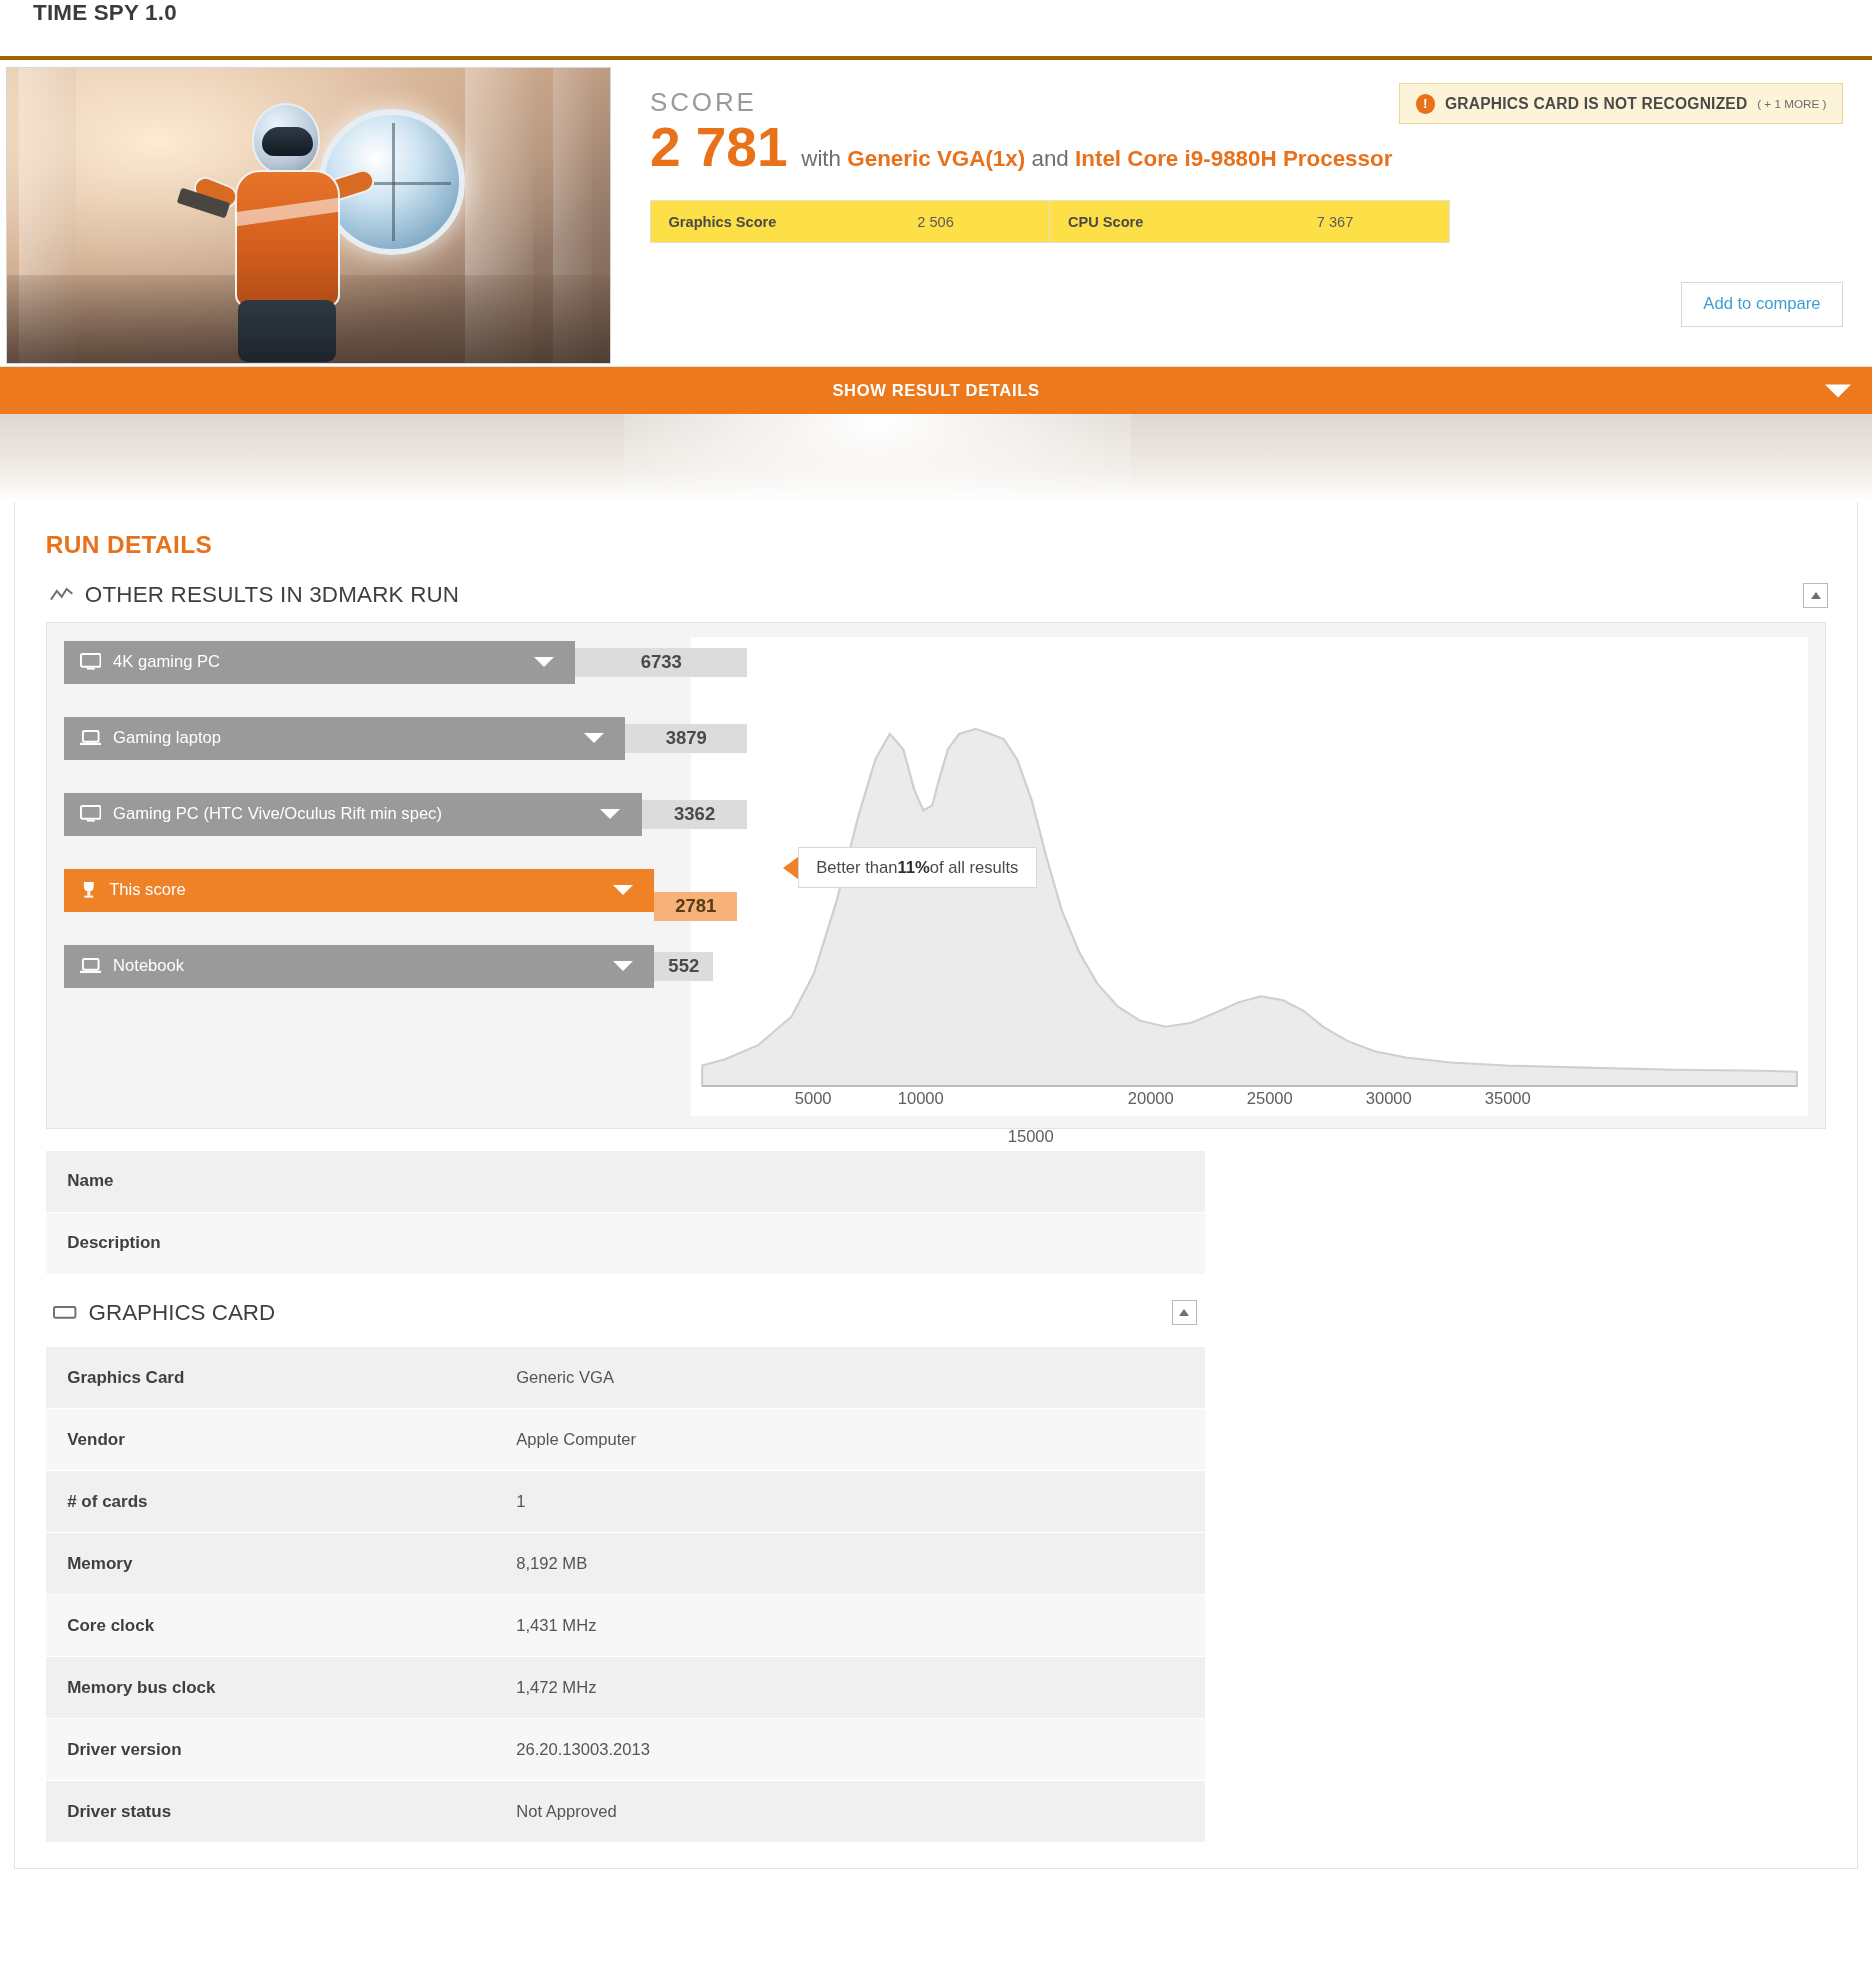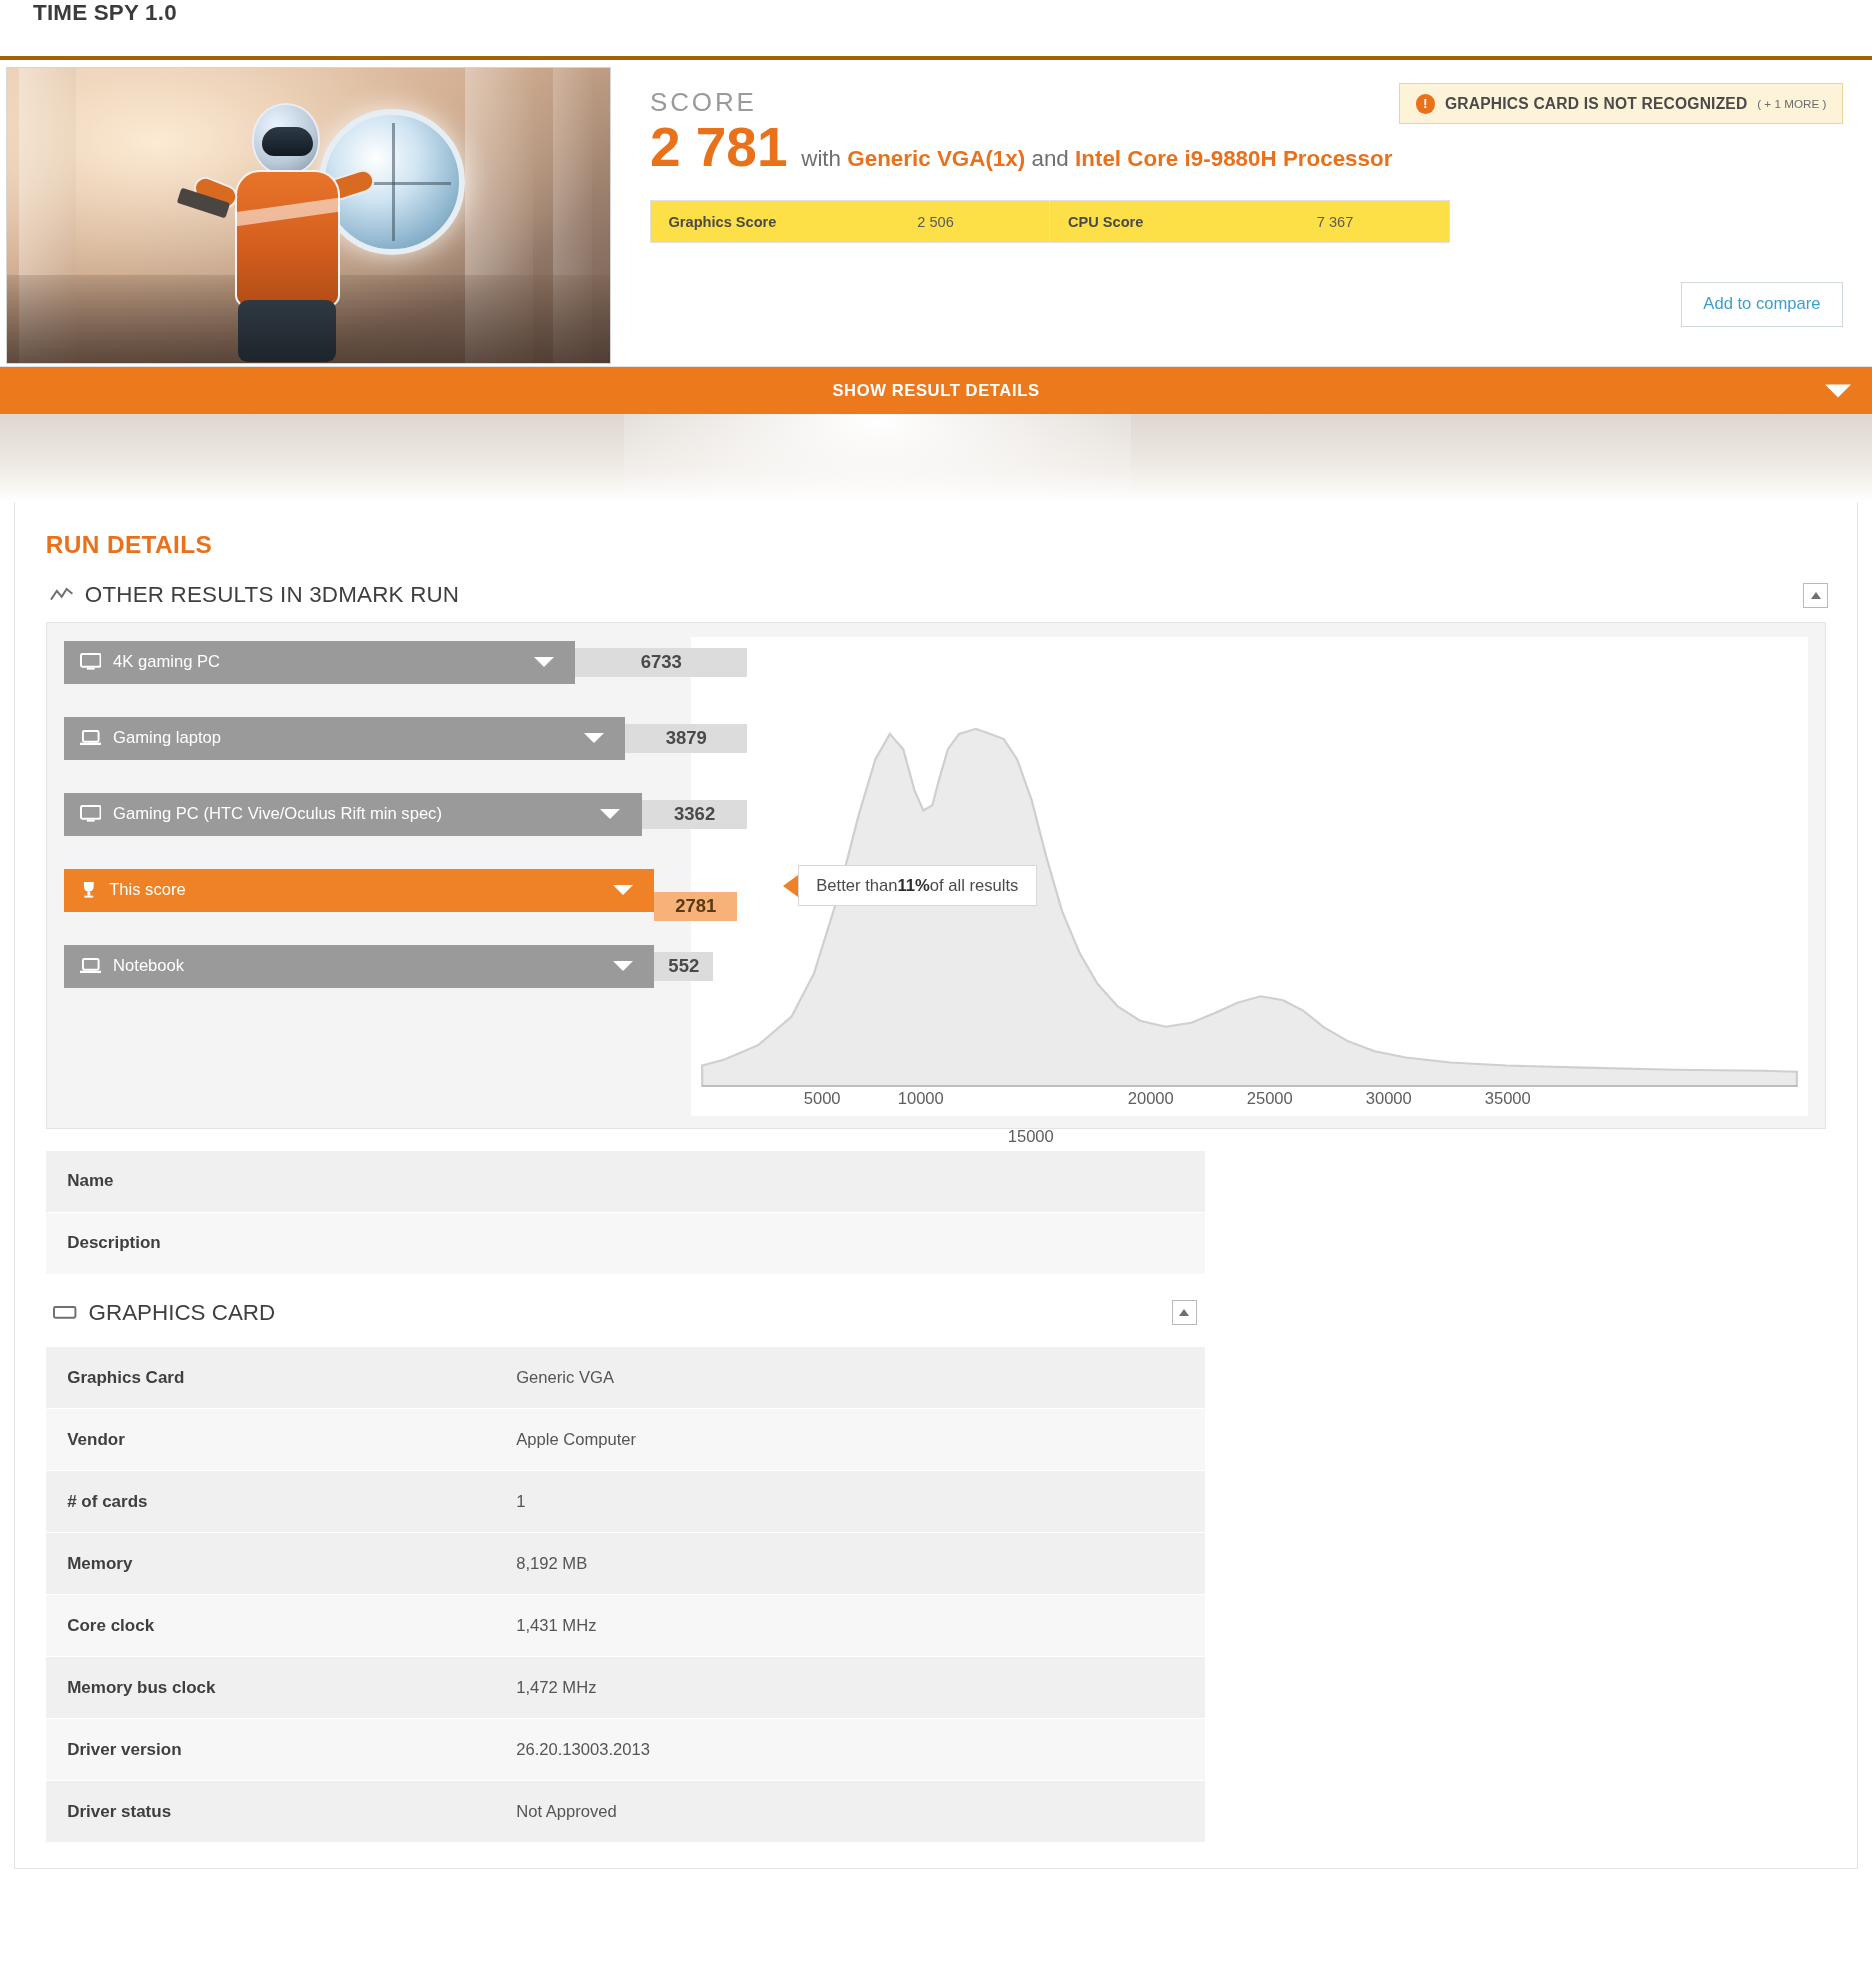--- a/index.html
+++ b/index.html
@@ -355,7 +355,7 @@
 
   .tooltip {
     position: absolute;
-    left: 751px; top: 242px;
+    left: 751px; top: 224px;
     background: #ffffff;
     border: 1px solid #d8d8d8;
     height: 41px;

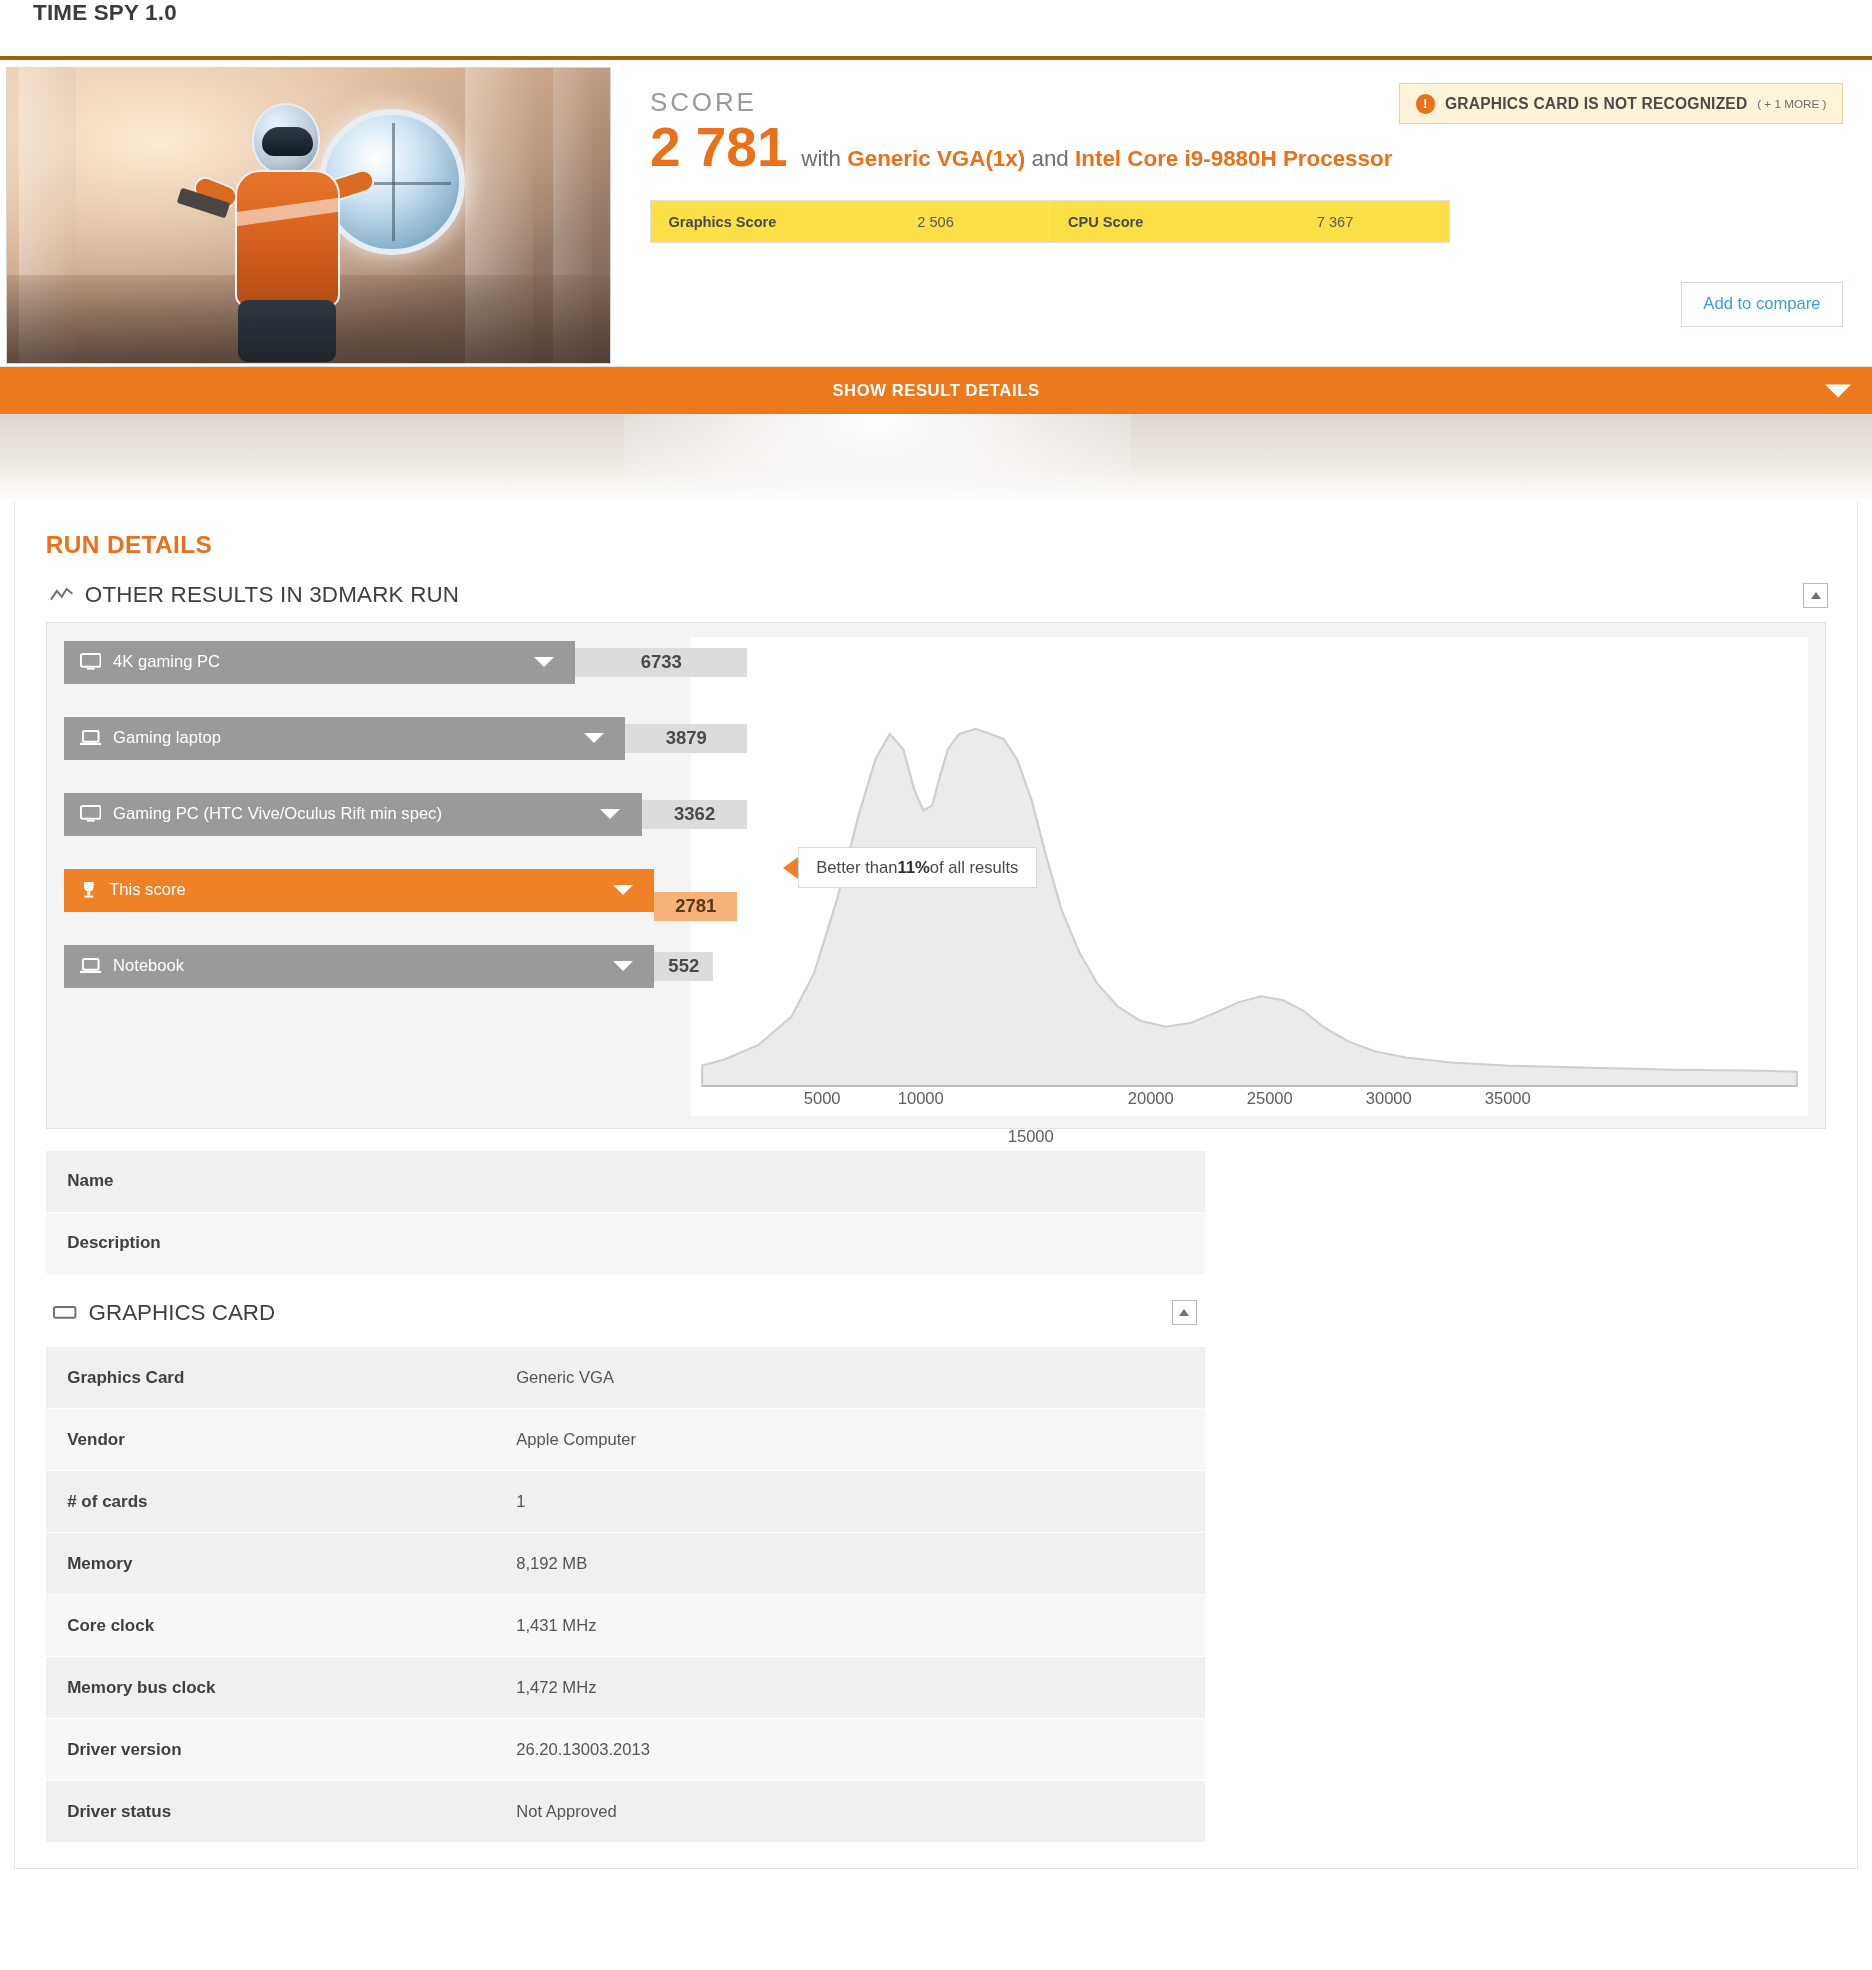--- a/index.html
+++ b/index.html
@@ -522,7 +522,7 @@
       </div>
 
       <div style="position:absolute; left:644px; right:17.6px; bottom:13.7px; height:25px; z-index:3;">
-        <span style="position:absolute; left:113px; font-size:16.6px; color:#5e5e5e;">5000</span>
+        <span style="position:absolute; left:104px; font-size:16.6px; color:#5e5e5e;">5000</span>
         <span style="position:absolute; left:207px; font-size:16.6px; color:#5e5e5e;">10000</span>
         <span style="position:absolute; left:317px; font-size:16.6px; color:#5e5e5e;margin-top:38px;">15000</span>
         <span style="position:absolute; left:437px; font-size:16.6px; color:#5e5e5e;">20000</span>

